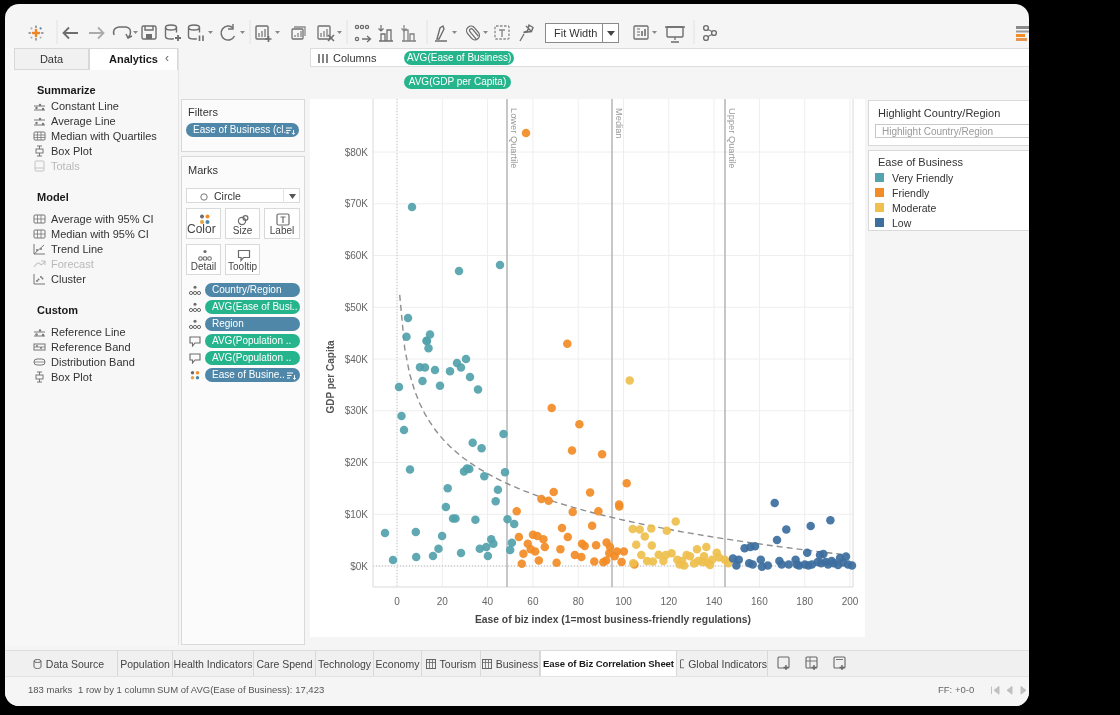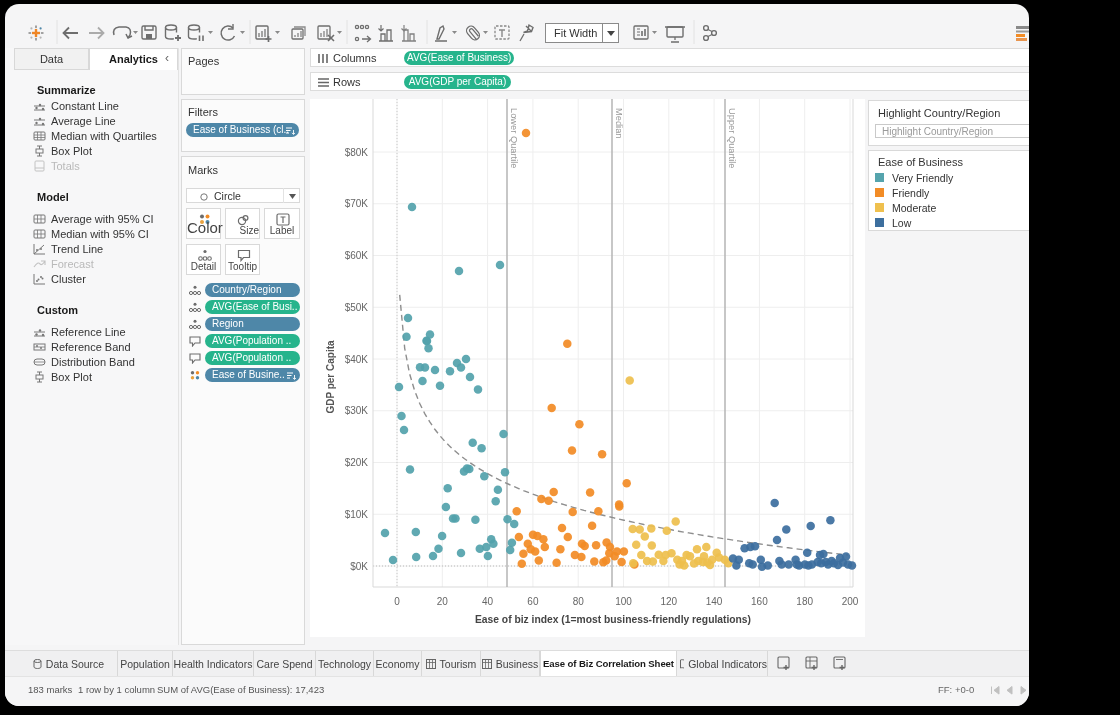--- a/index.html
+++ b/index.html
@@ -260,9 +260,6 @@
         </svg>
       </div>
 
-<div class="card" style="left:181px;top:48px;width:124px;height:47px">
-        <div style="font-size:11px;color:#333;padding:6px 0 0 6px">Pages</div>
-      </div>
 <div class="card" style="left:181px;top:99px;width:124px;height:53px">
         <div style="font-size:11px;color:#333;padding:6px 0 0 6px">Filters</div>
       </div>

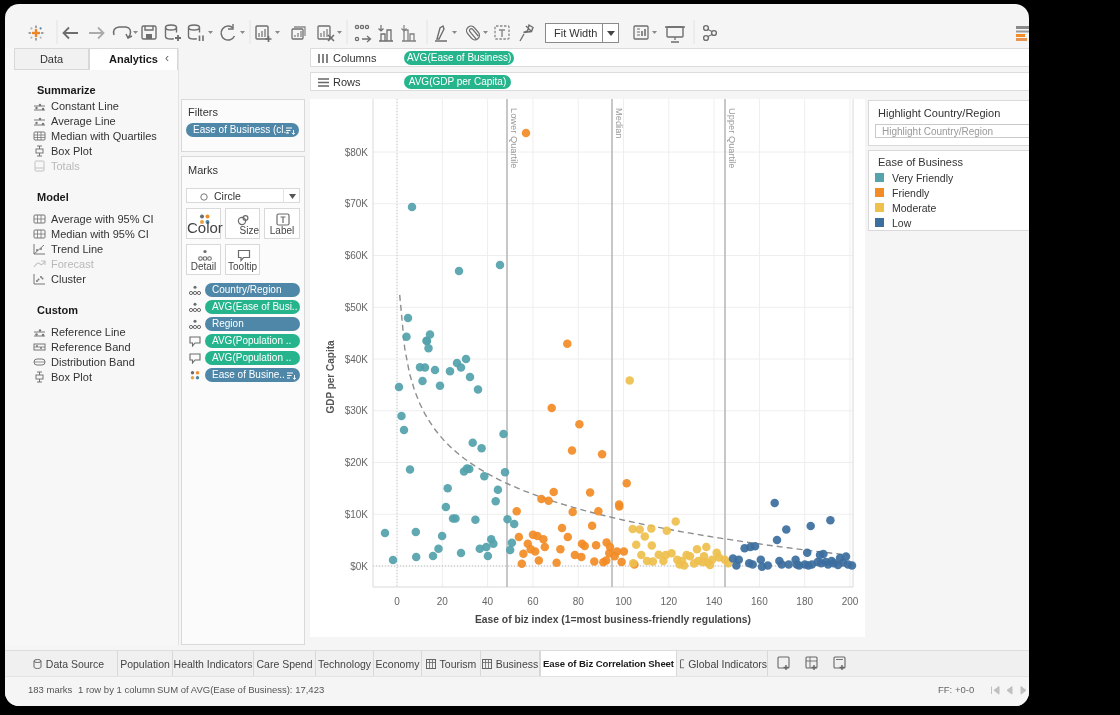--- a/index.html
+++ b/index.html
@@ -365,12 +365,6 @@
  <span style="position:absolute;left:22px;top:3px;font-size:11px;color:#333">Columns</span>
 </div>
 <div class="pill green" style="left:404px;top:51px;width:110px;text-align:center;padding:0 3px">AVG(Ease of Business)</div>
-<div class="abs" style="left:310px;top:72px;width:777px;height:19px;background:#fff;border:1px solid #dcdcdc">
- <svg class="abs" style="left:6px;top:4px" width="13" height="11">
-          <path d="M1 2 h11 M1 5.5 h11 M1 9 h11" stroke="#666" stroke-width="1.6"></path>
-        </svg>
- <span style="position:absolute;left:22px;top:3px;font-size:11px;color:#333">Rows</span>
-</div>
 <div class="pill green" style="left:404px;top:75px;width:107px;text-align:center;padding:0 3px">AVG(GDP per Capita)</div>
 <svg id="chart" style="position:absolute;left:310px;top:99px" width="555" height="538" font-family="Liberation Sans, sans-serif">
 <rect x="0" y="0" width="555" height="538" fill="#ffffff"></rect>

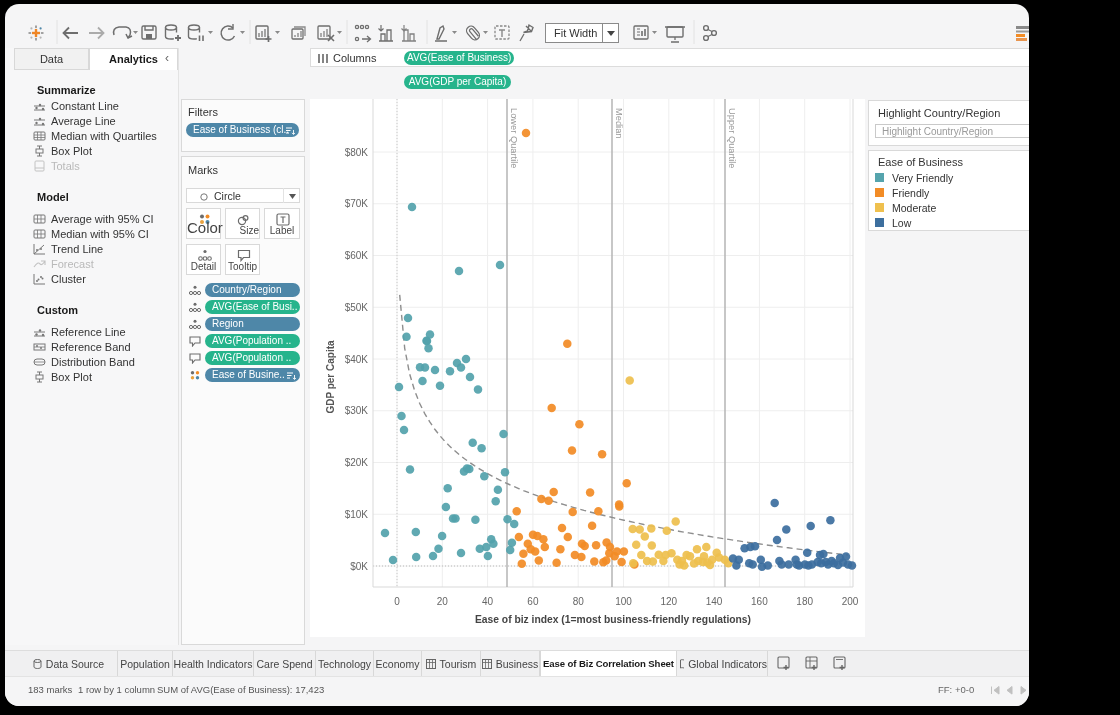--- a/index.html
+++ b/index.html
@@ -287,7 +287,7 @@
           <circle cx="4" cy="9" r="2" fill="#e8a23f"></circle>
           <circle cx="9.5" cy="9" r="2" fill="#4e87a8"></circle>
         </svg>
-        <div style="position:absolute;bottom:2px;width:100%;text-align:right;font-size:15px;color:#444">Color</div>
+        <div style="position:absolute;bottom:2px;width:100%;text-align:left;font-size:12px;color:#444">Color</div>
       </div>
       <div class="abs" style="left:225px;top:208px;width:35px;height:31px;background:#fff;border:1px solid #d9d9d9">
         <svg class="abs" style="left:10.5px;top:4px" width="14" height="13">

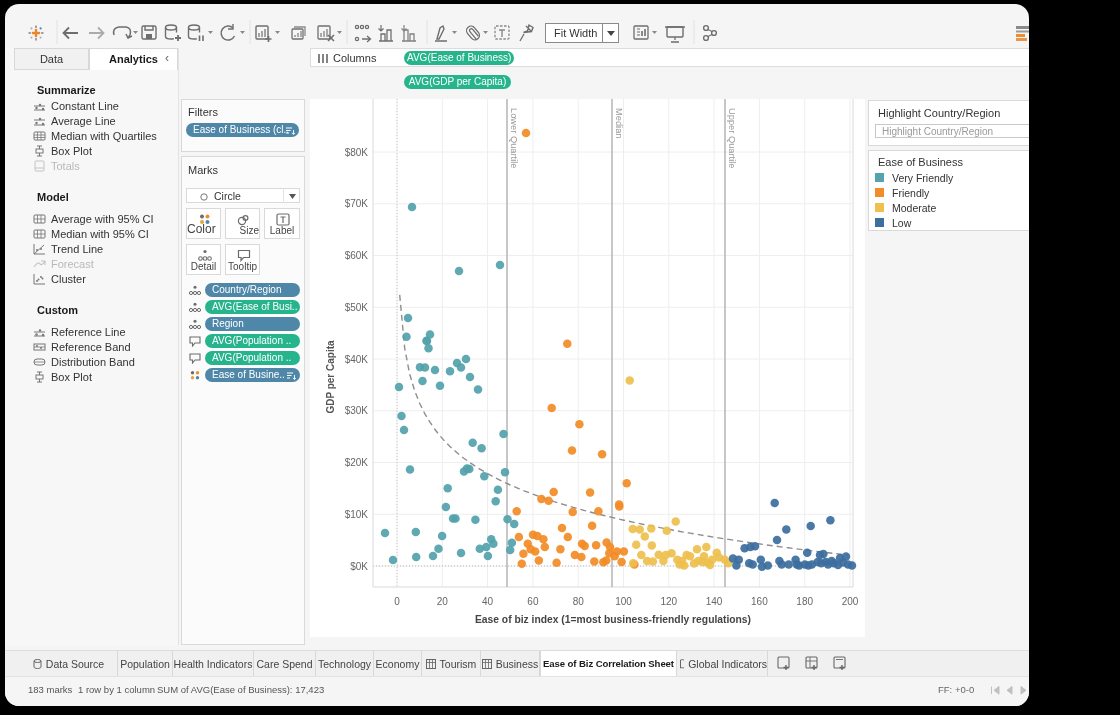--- a/index.html
+++ b/index.html
@@ -294,7 +294,7 @@
           <circle cx="5" cy="8" r="3.6" stroke="#6c6c6c" fill="none" stroke-width="1.2"></circle>
           <circle cx="8.5" cy="5" r="2.4" stroke="#6c6c6c" fill="none" stroke-width="1.2"></circle>
         </svg>
-        <div style="position:absolute;bottom:2px;width:100%;text-align:right;font-size:10px;color:#444">Size</div>
+        <div style="position:absolute;bottom:2px;width:100%;text-align:center;font-size:10px;color:#444">Size</div>
       </div>
       <div class="abs" style="left:264px;top:208px;width:36px;height:31px;background:#fff;border:1px solid #d9d9d9">
         <svg class="abs" style="left:11.0px;top:4px" width="14" height="13">

